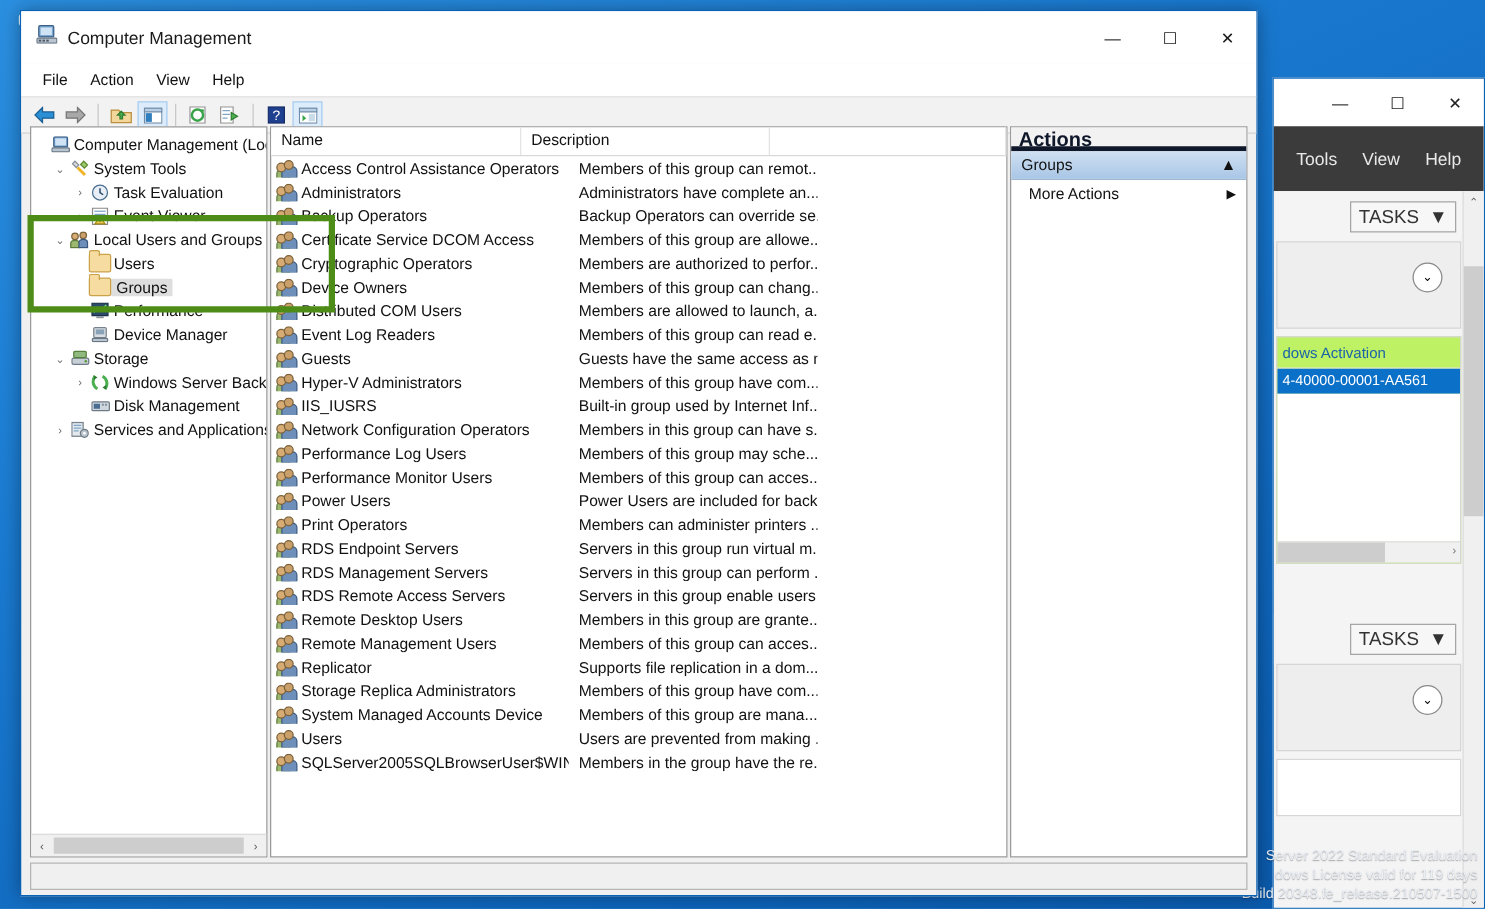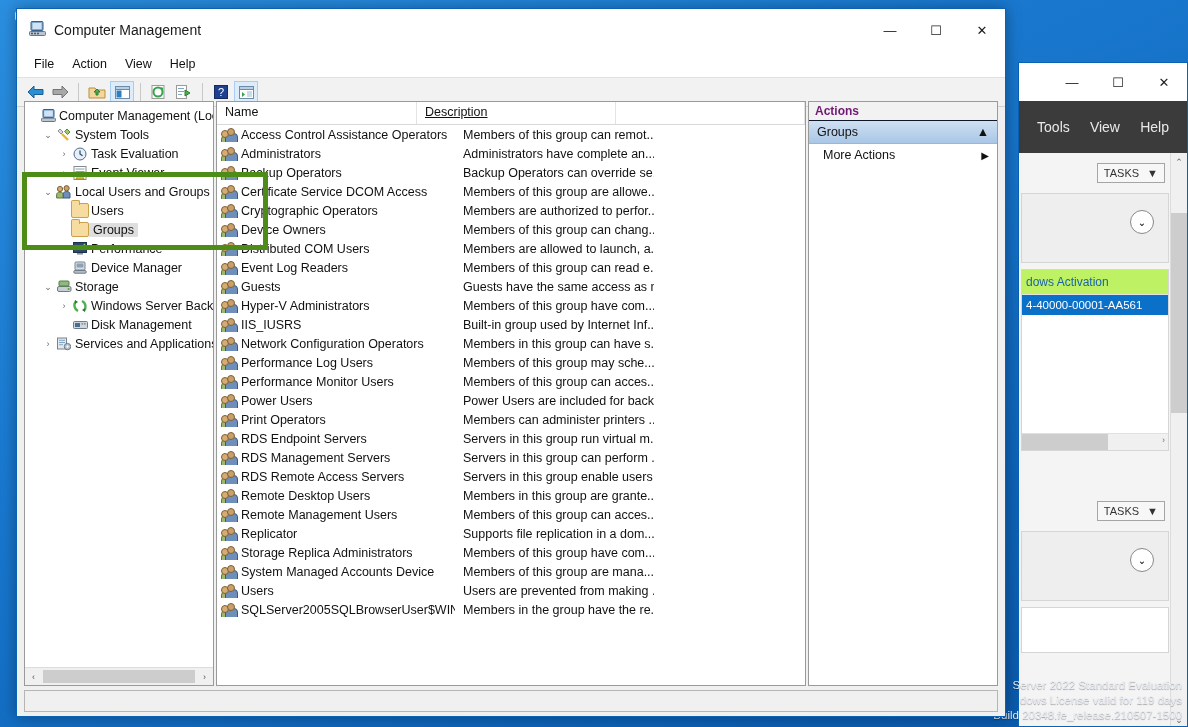--- a/index.html
+++ b/index.html
@@ -101,7 +101,7 @@
   .lhead{height:22px;display:flex;border-bottom:1px solid #d9d9d9;background:#fff;font-size:12.5px;}
   .lhead .hc{padding:3px 0 0 8px;border-right:1px solid #e3e3e3;box-sizing:border-box;color:#111;}
   .lhead .c1{width:200px;}
-  .lhead .c2{width:199px;text-decoration:underline;}
+  .lhead .c2{width:199px;}
   .lhead .c3{flex:1;}
   .lbody{position:absolute;left:0;right:0;top:23px;bottom:0;overflow:hidden;}
   .lrow{display:flex;align-items:center;height:19px;font-size:12.5px;color:#111;white-space:nowrap;}

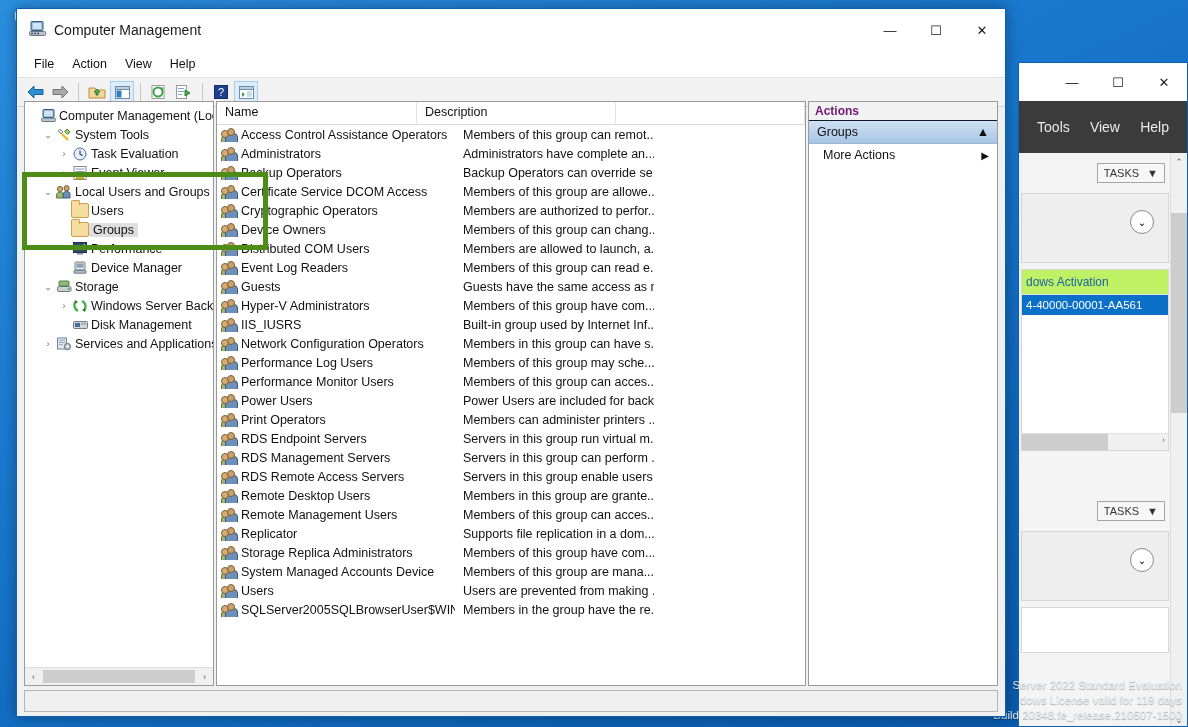--- a/index.html
+++ b/index.html
@@ -110,8 +110,8 @@
 
   
   #actpane{width:190px;flex:none;background:#fff;}
-  .acthdr{height:19px;background:#f2f2f2;border-bottom:1px solid #0f172a;
-    font-size:12px;font-weight:bold;color:#701a75;padding:2px 0 0 6px;box-sizing:border-box;}
+  .acthdr{height:19px;background:#f2f2f2;border-bottom:4px solid #0f172a;
+    font-size:16px;font-weight:bold;color:#0f172a;padding:2px 0 0 6px;box-sizing:border-box;}
   .actgrp{height:22px;background:linear-gradient(to bottom,#cfe0f2,#a9c6e6);
     border-bottom:1px solid #9cb6d4;display:flex;align-items:center;padding:0 8px;
     font-size:12.5px;color:#111;}

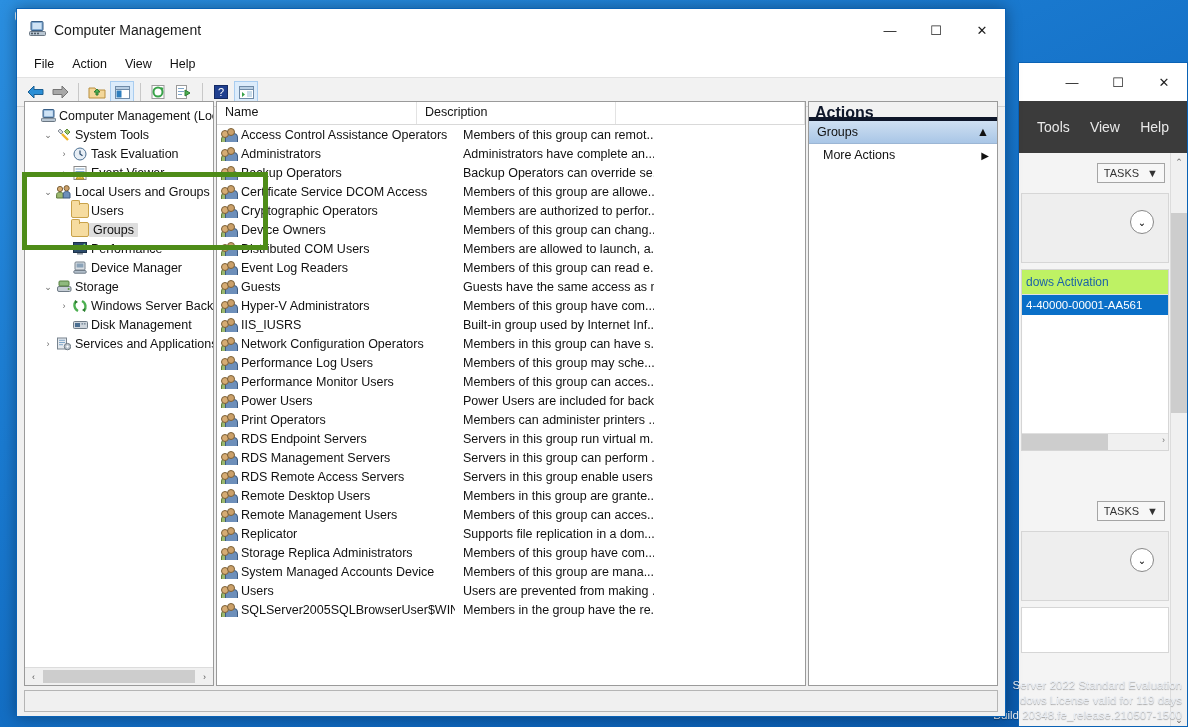--- a/index.html
+++ b/index.html
@@ -41,7 +41,7 @@
   #srvmgr .sm-inner{position:absolute;left:0;right:16px;top:0;bottom:0;}
   #srvmgr .tasksbar{height:40px;display:flex;align-items:center;justify-content:flex-end;
     padding-right:6px;background:#f4f4f4;}
-  #srvmgr .tasksbtn{border:1px solid #a5a5a5;background:#f7f7f7;font-size:11px;color:#333;
+  #srvmgr .tasksbtn{border:1px solid #a5a5a5;background:#f7f7f7;font-size:15px;color:#333;
     padding:3px 6px;display:flex;align-items:center;gap:8px;}
   #srvmgr .tile{background:#eee;border:1px solid #d6d6d6;margin:0 2px;height:68px;position:relative;}
   #srvmgr .tile .chev{position:absolute;right:14px;top:16px;width:22px;height:22px;border:1px solid #888;

